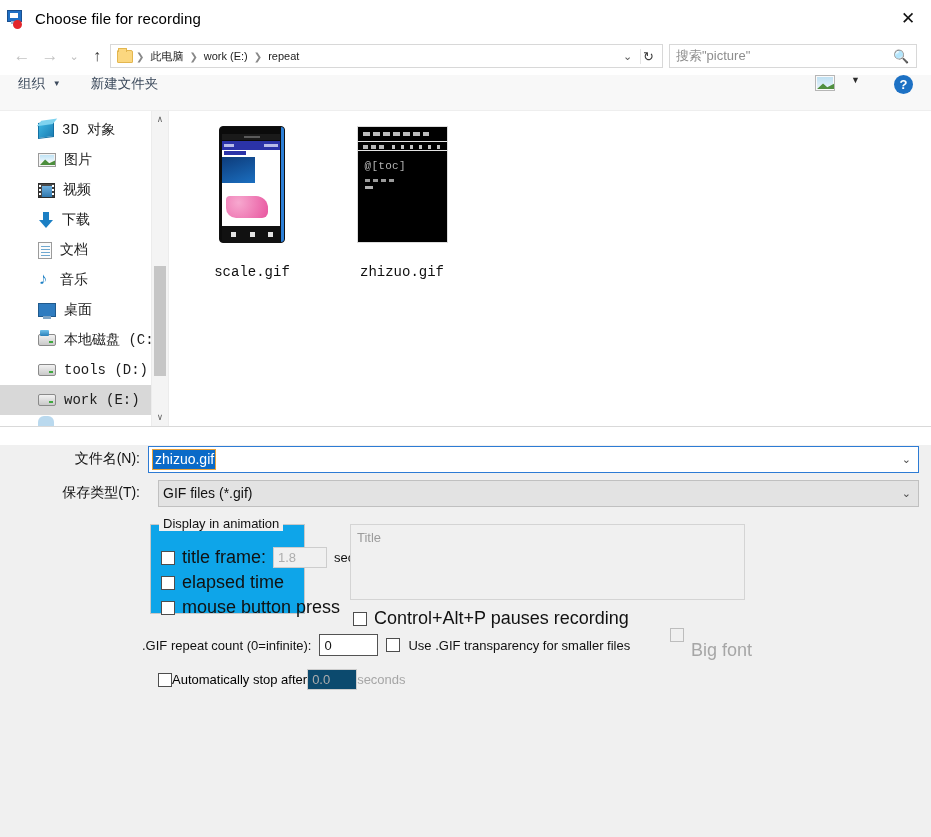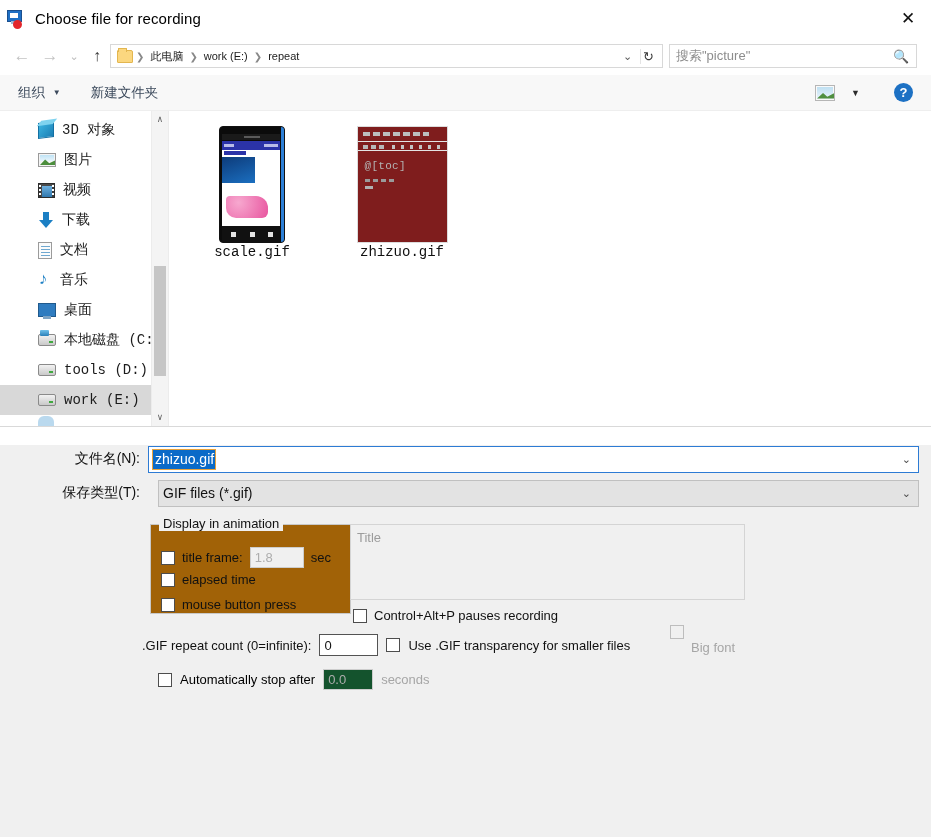--- a/index.html
+++ b/index.html
@@ -94,7 +94,7 @@
   
   .cmdbar {
     height: 36px; background: #f8f8f8; border-bottom: 1px solid #eeeeee;
-    display: flex; align-items: center; padding: 0 14px 0 18px;
+    display: flex; align-items: flex-start; padding: 0 14px 0 18px;
   }
   .cmd-item {
     font-size: 13.5px; color: #3c4a5c; margin-right: 30px; white-space: nowrap;

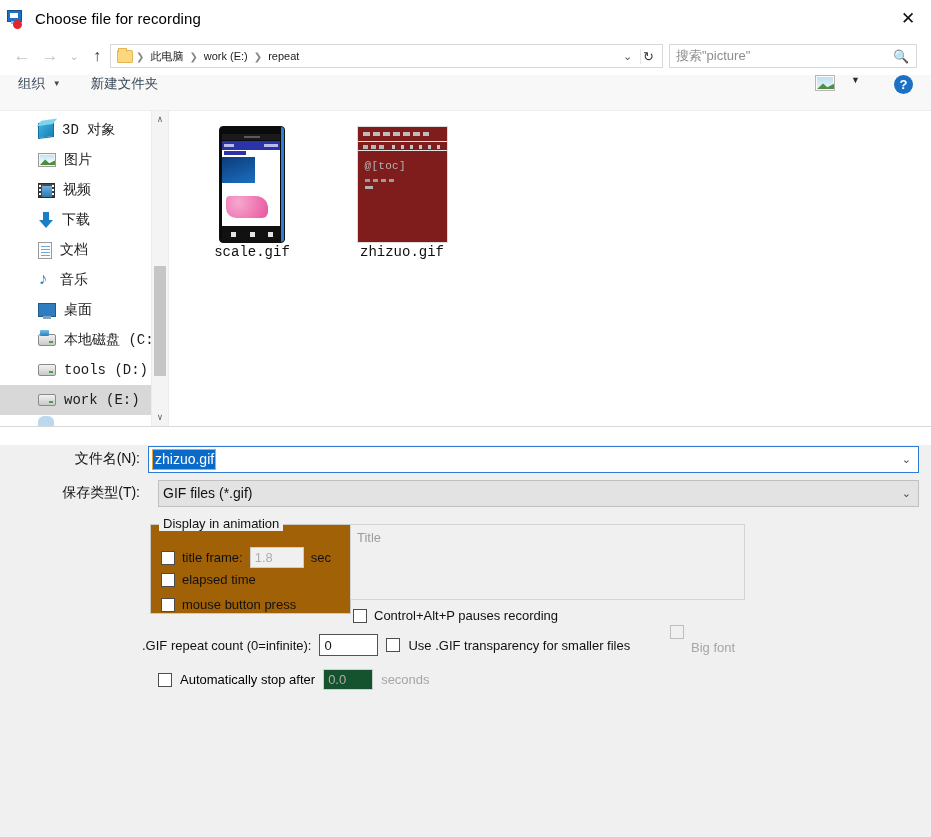--- a/index.html
+++ b/index.html
@@ -216,7 +216,7 @@
 
   
   .ed {
-    width: 91px; height: 117px; background: #7f1d1d; border: 1px solid #dcdcdc; position: relative;
+    width: 91px; height: 117px; background: #000000; border: 1px solid #dcdcdc; position: relative;
   }
   .ed .tt { position: absolute; left: 5px; top: 5px; width: 66px; height: 4px;
            background: repeating-linear-gradient(90deg,#bdbdbd 0 7px, transparent 7px 10px); }

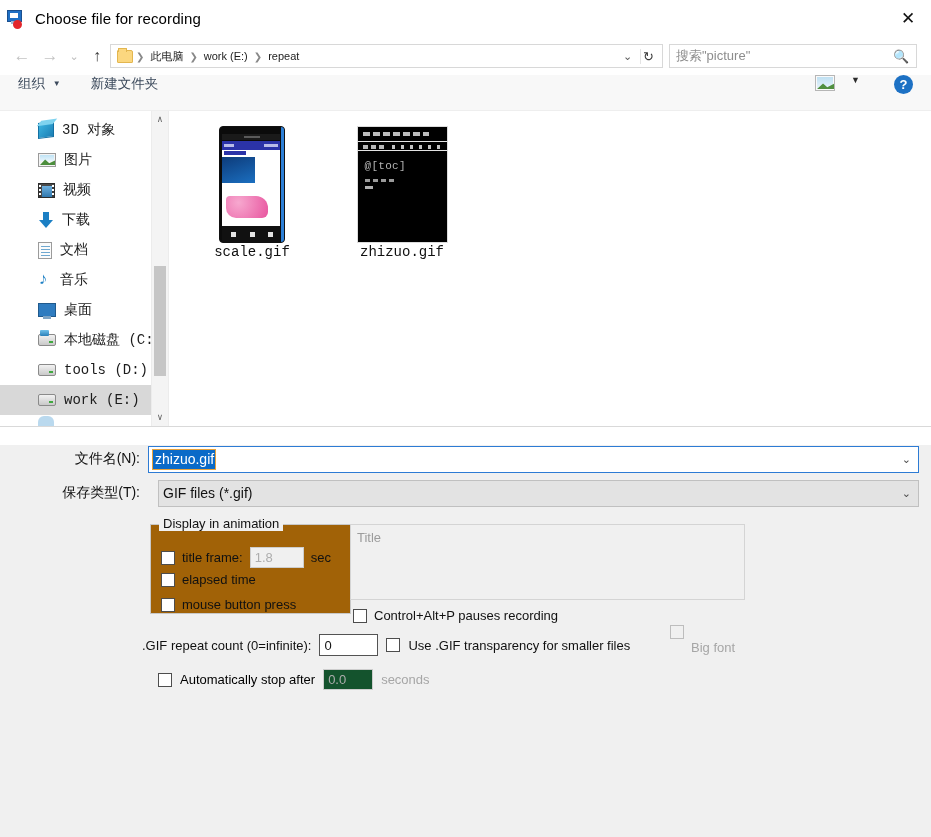--- a/index.html
+++ b/index.html
@@ -188,7 +188,7 @@
   .filegrid { display: flex; padding: 14px 0 0 24px; gap: 32px; }
   .fileitem { width: 118px; display: flex; flex-direction: column; align-items: center; }
   .thumb-wrap { height: 118px; display: flex; align-items: center; justify-content: center; }
-  .filelabel { margin-top: 1px; font-size: 14px; color: #101010; }
+  .filelabel { margin-top: 21px; font-size: 14px; color: #101010; }
 
   
   .ph {

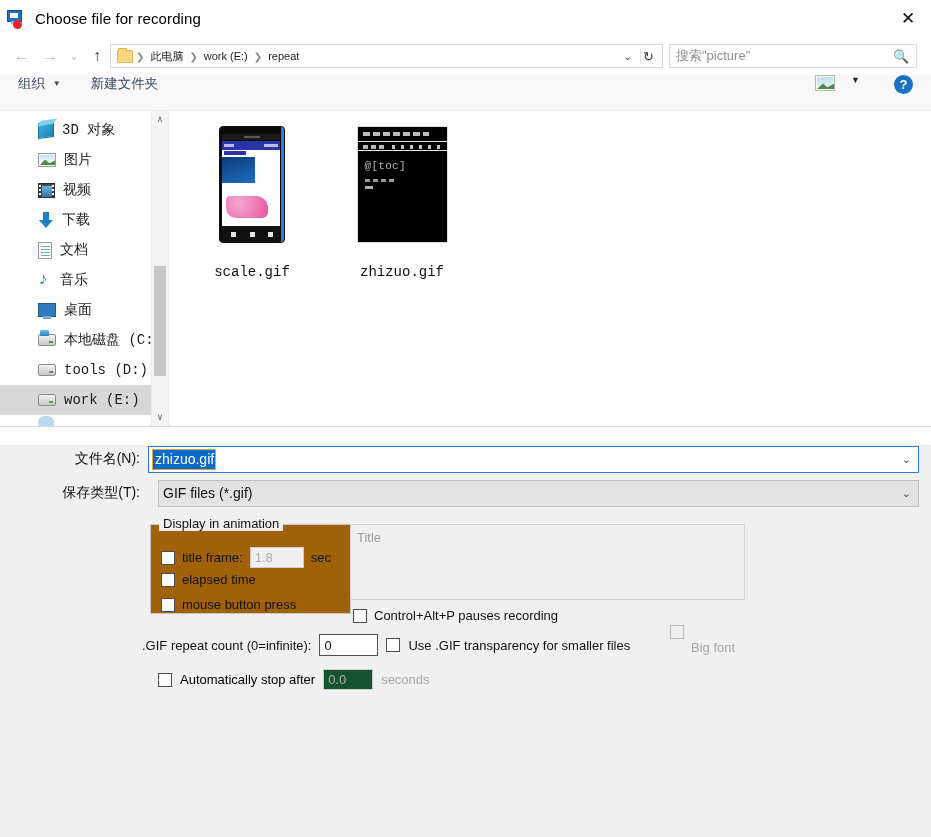--- a/index.html
+++ b/index.html
@@ -251,8 +251,8 @@
 
   .opts { position: relative; margin: 18px 0 0 150px; }
   .fieldset {
-    position: absolute; left: 0; top: 0; width: 201px; height: 90px;
-    border: 1px solid #c8c8c8; background: #a16207;
+    position: absolute; left: 0; top: 0; width: 155px; height: 90px;
+    border: 1px solid #c8c8c8; background: #0ea5e9;
   }
   .fieldset-legend {
     position: absolute; left: 8px; top: -9px; background: #f0f0f0; padding: 0 4px;

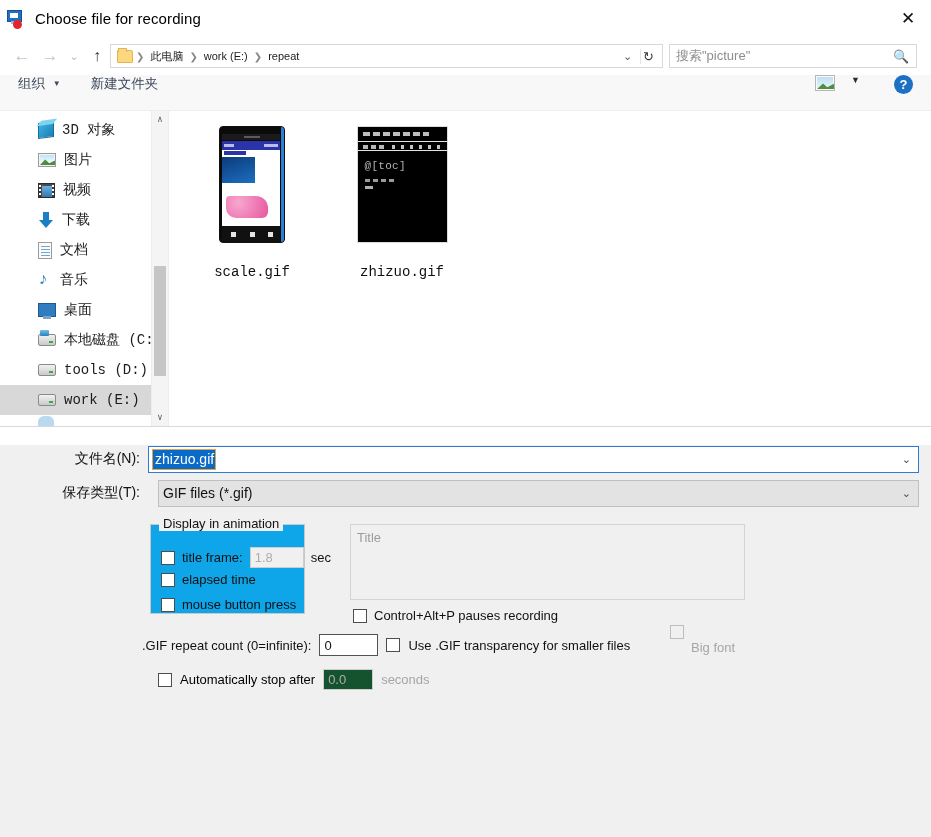--- a/index.html
+++ b/index.html
@@ -261,7 +261,7 @@
   .cb { width: 14px; height: 14px; border: 1px solid #4d4d4d; background: #fff; flex: none; }
   .cb.disabled { border-color: #bdbdbd; background: #f0f0f0; }
   .cbrow { display: flex; align-items: center; gap: 7px; }
-  .cbrow .lab { font-size: 13px; color: #111; white-space: nowrap; }
+  .cbrow .lab { font-size: 18px; color: #111; white-space: nowrap; }
   .cbrow .lab.disabled { color: #a6a6a6; margin-top: 32px; }
 
   .r1 { position: absolute; left: 10px; top: 22px; }

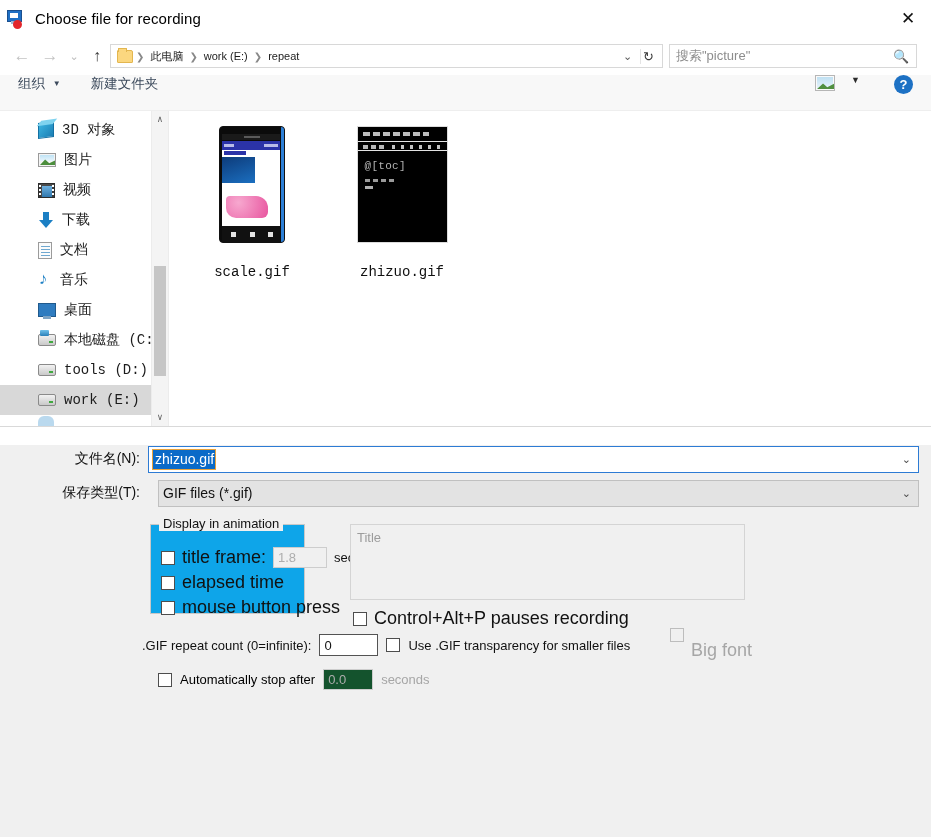--- a/index.html
+++ b/index.html
@@ -287,7 +287,7 @@
     width: 59px; height: 22px; border: 1px solid #535353; background: #fff;
     font-size: 13px; color: #111; padding: 0 4px; display: flex; align-items: center;
   }
-  .row-auto { position: absolute; left: 8px; top: 145px; display: flex; align-items: center; gap: 8px; }
+  .row-auto { position: absolute; left: 8px; top: 145px; display: flex; align-items: center; gap: 0; }
   .dimbox {
     width: 50px; height: 21px; border: 1px solid #cdcdcd; background: #14532d;
     color: #adadad; font-size: 13px; padding: 0 4px; display: flex; align-items: center;

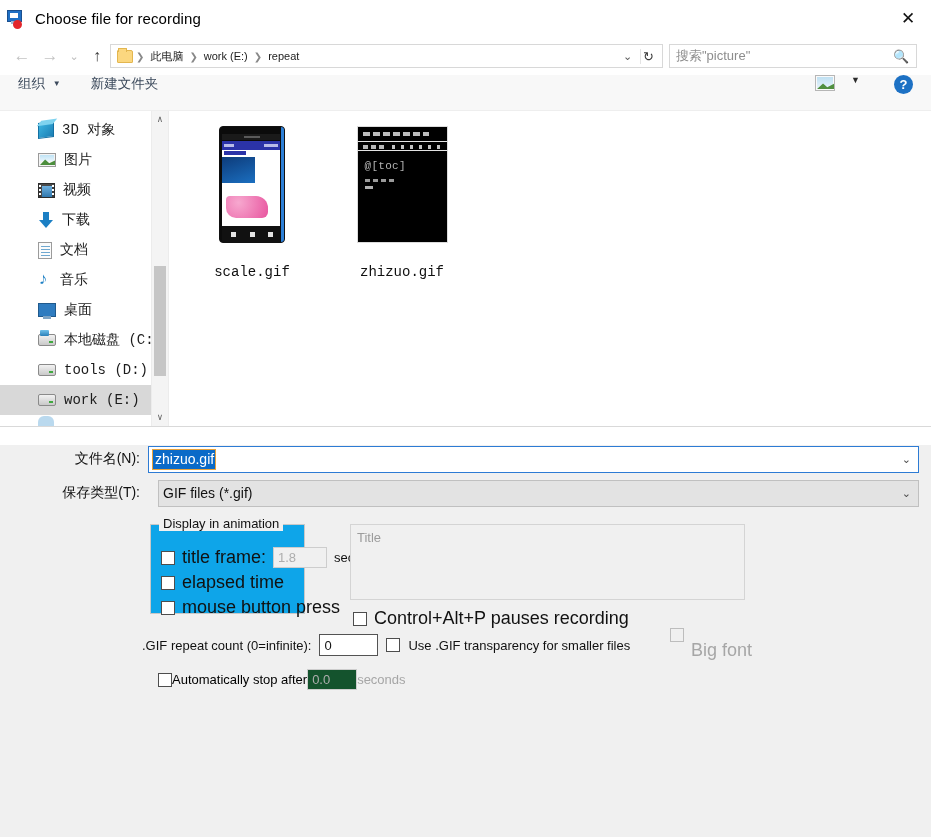--- a/index.html
+++ b/index.html
@@ -289,7 +289,7 @@
   }
   .row-auto { position: absolute; left: 8px; top: 145px; display: flex; align-items: center; gap: 0; }
   .dimbox {
-    width: 50px; height: 21px; border: 1px solid #cdcdcd; background: #14532d;
+    width: 50px; height: 21px; border: 1px solid #cdcdcd; background: #0c4a6e;
     color: #adadad; font-size: 13px; padding: 0 4px; display: flex; align-items: center;
   }
   .dimlab { font-size: 13px; color: #a6a6a6; }

